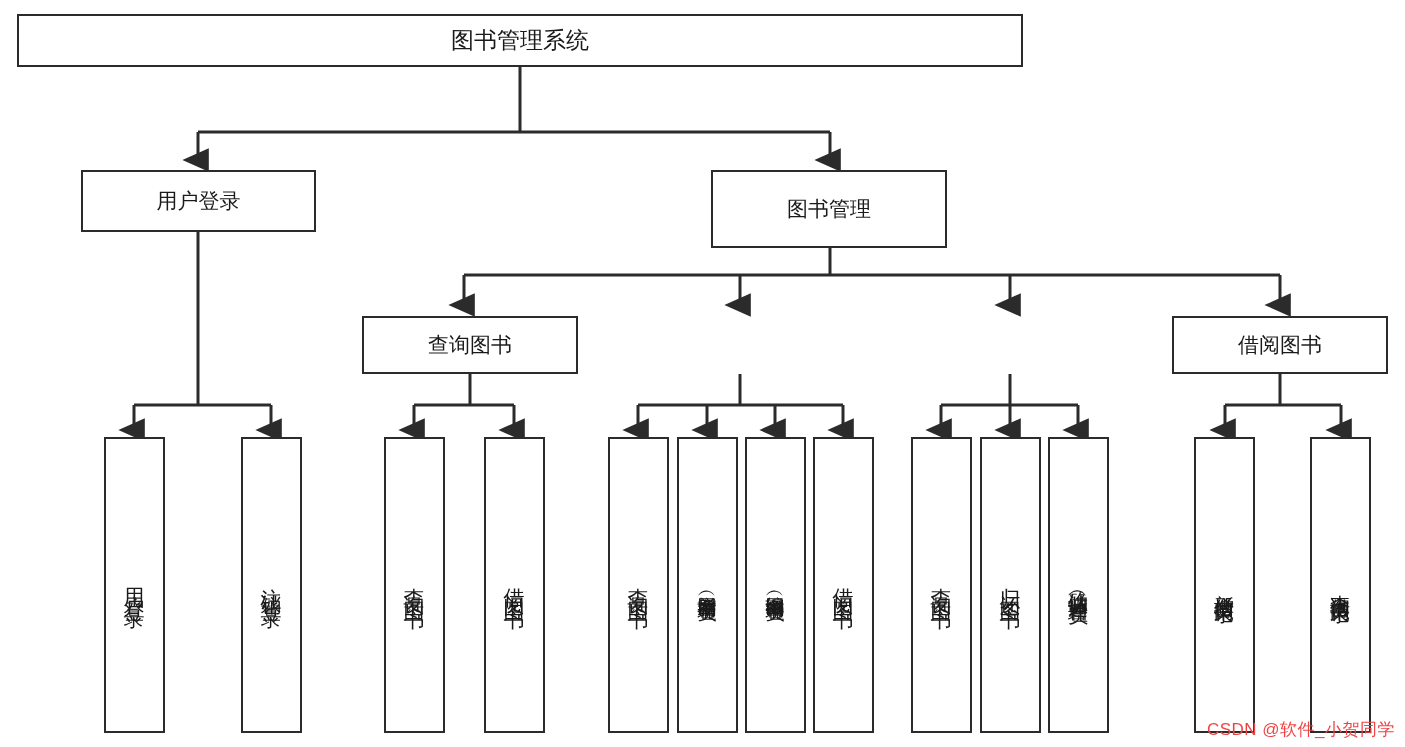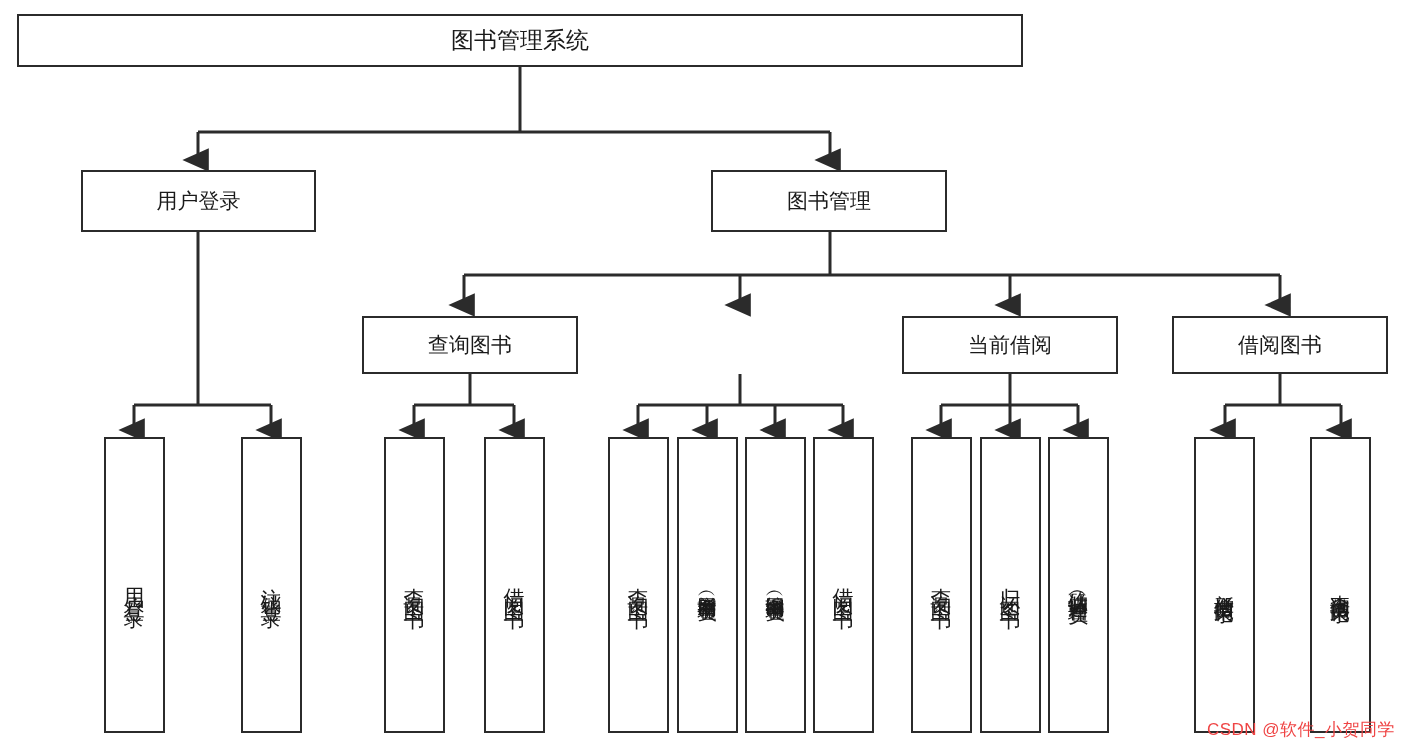--- a/index.html
+++ b/index.html
@@ -136,7 +136,7 @@
 
   <div class="node lvl2" style="left:81px; top:170px; width:235px; height:62px;">用户登录</div>
 
-  <div class="node lvl2" style="left:711px; top:170px; width:236px; height:62px;">图书管理</div>
+  <div class="node lvl2" style="left:711px; top:170px; width:236px; height:78px;">图书管理</div>
 
   <div class="node lvl3" style="left:362px; top:316px; width:216px; height:58px;">查询图书</div>
 

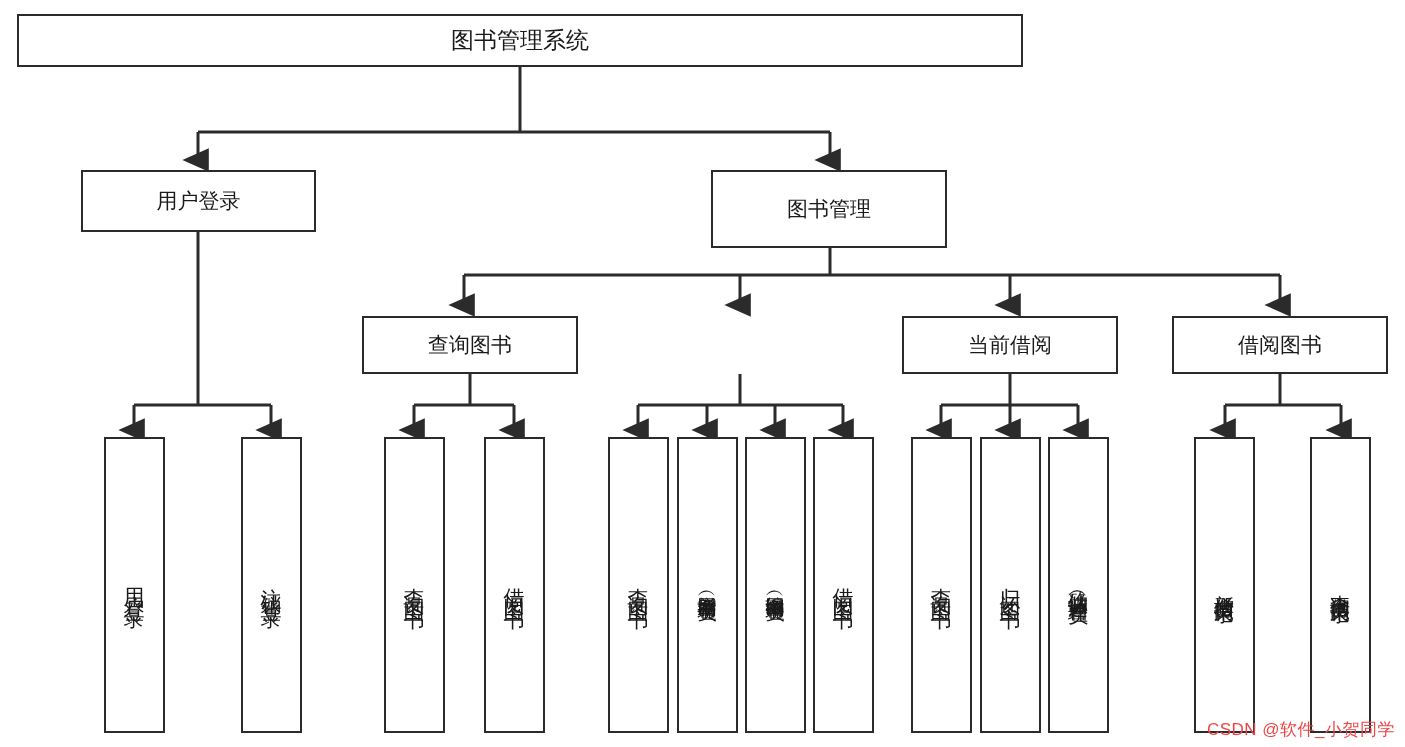--- a/index.html
+++ b/index.html
@@ -141,7 +141,6 @@
   <div class="node lvl3" style="left:362px; top:316px; width:216px; height:58px;">查询图书</div>
 
 
-  <div class="node lvl3" style="left:902px; top:316px; width:216px; height:58px;">当前借阅</div>
 
   <div class="node lvl3" style="left:1172px; top:316px; width:216px; height:58px;">借阅图书</div>
 

